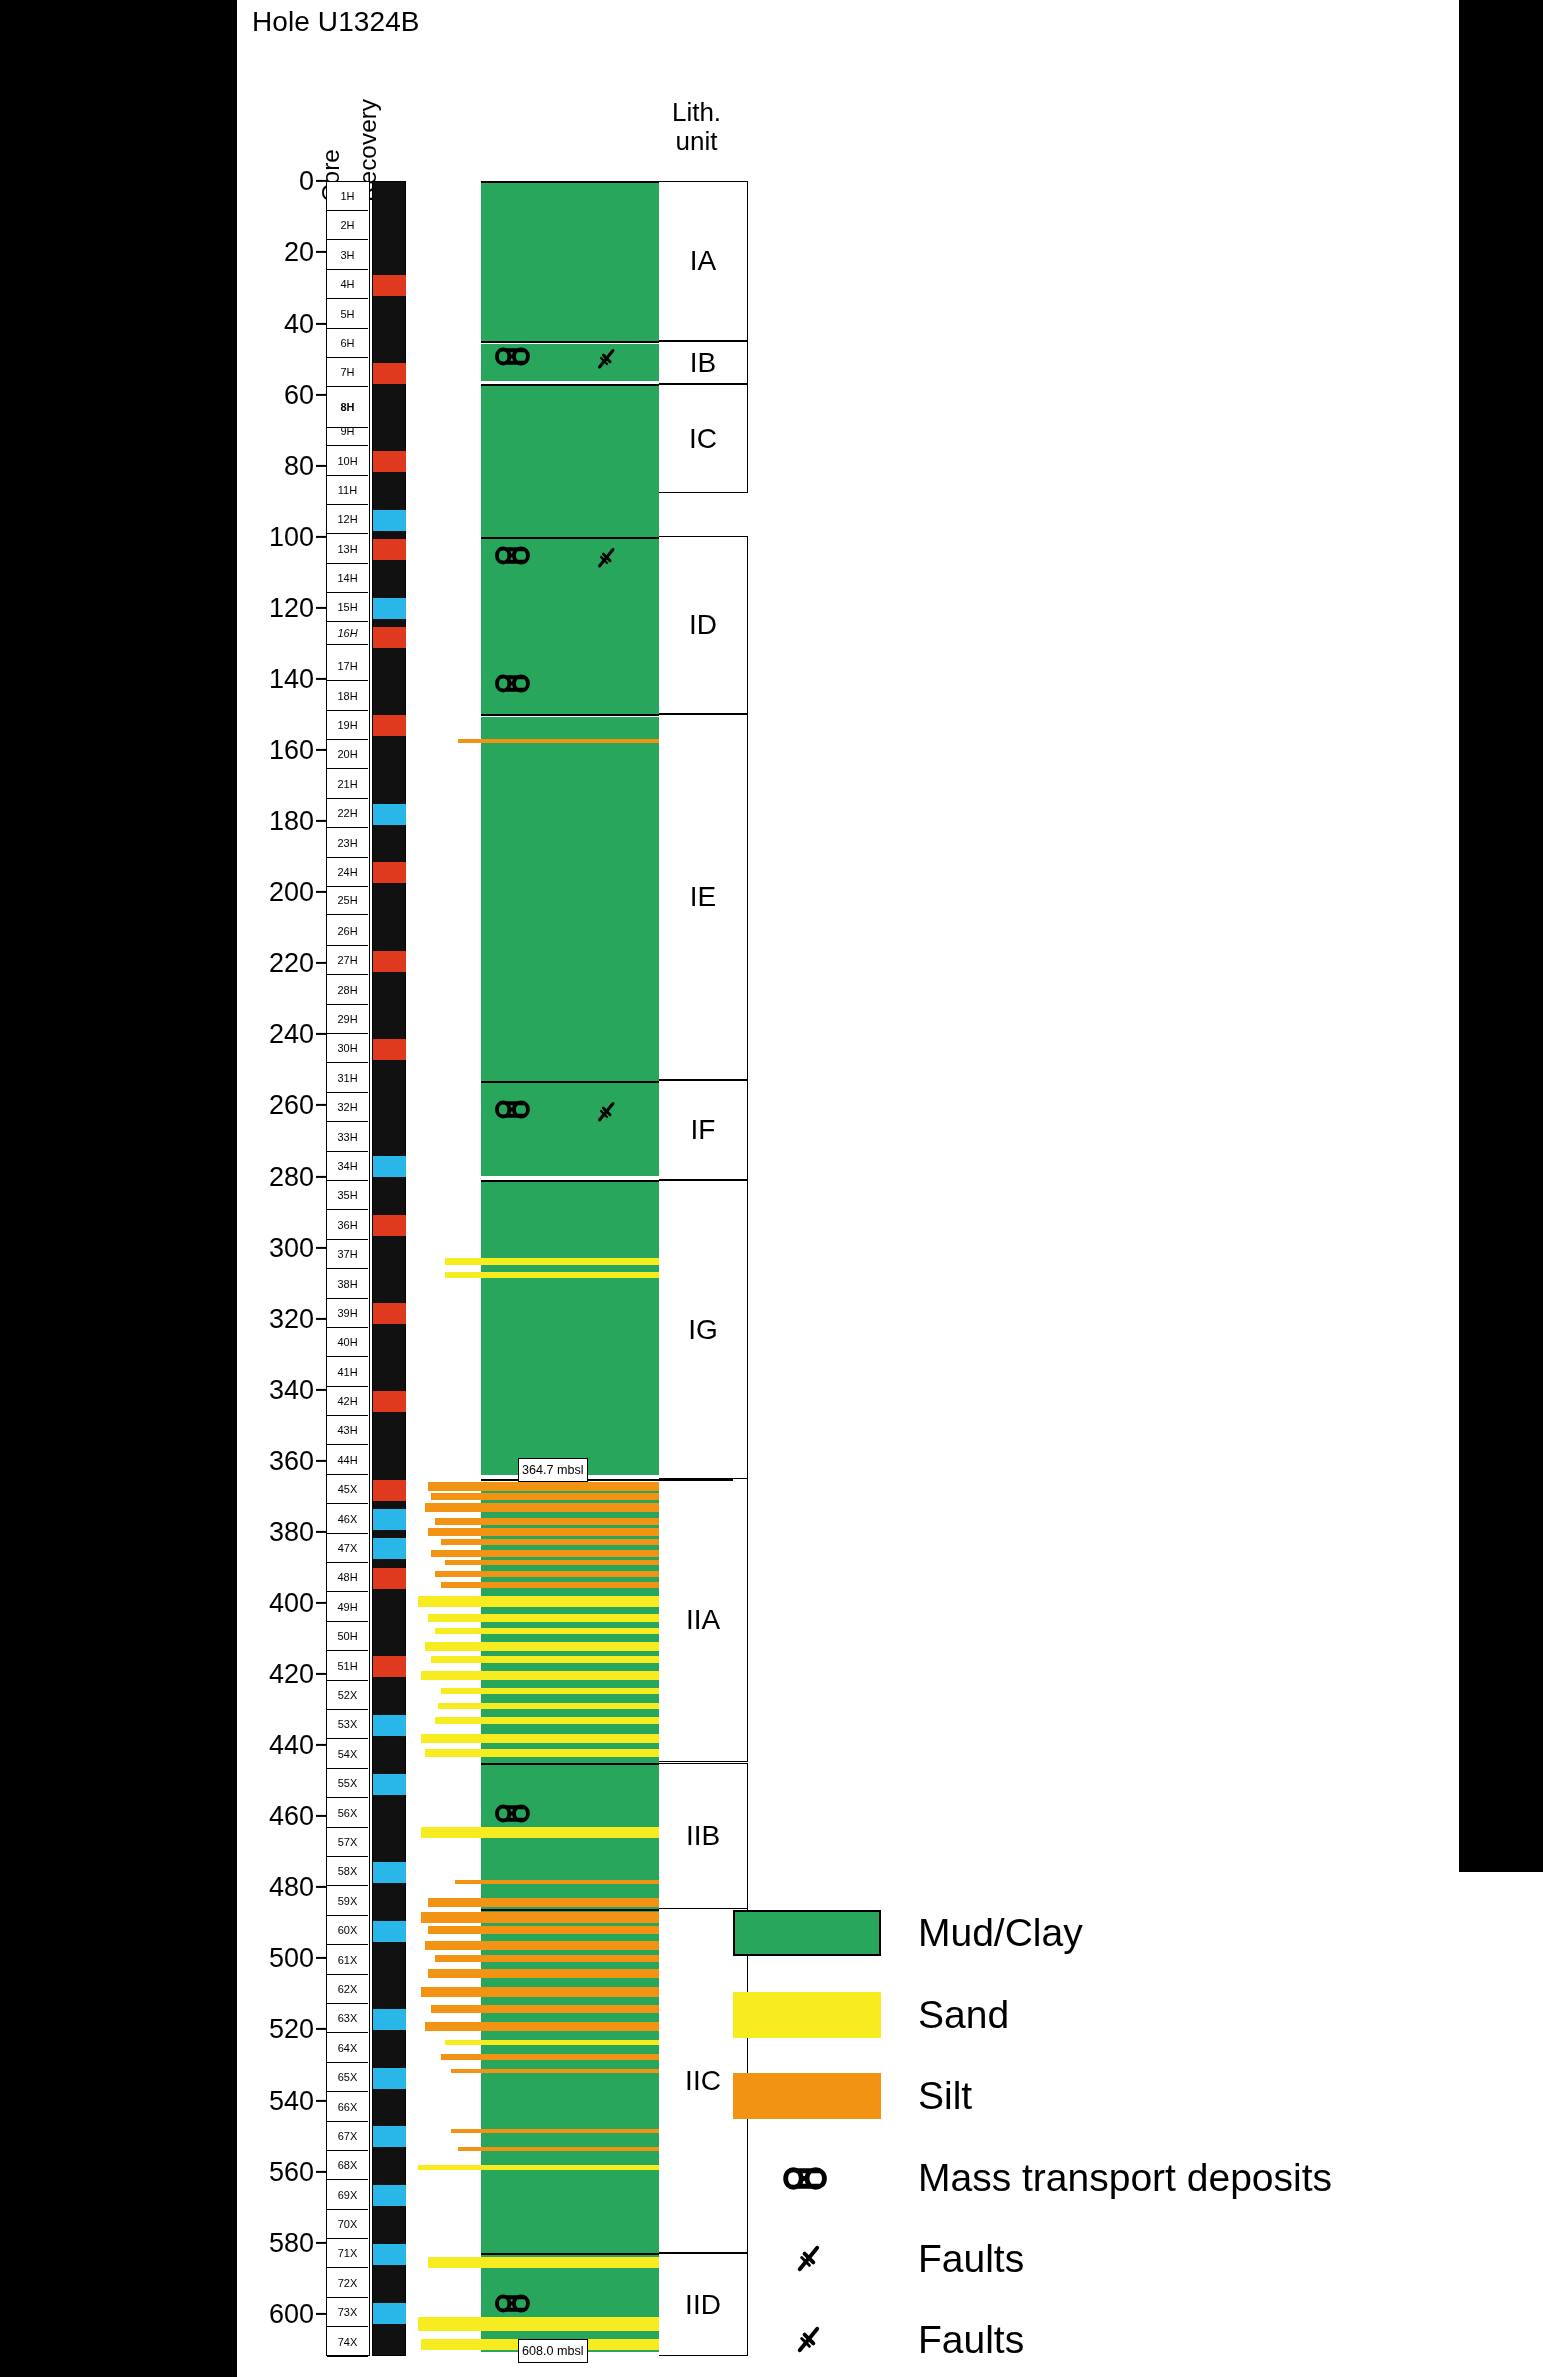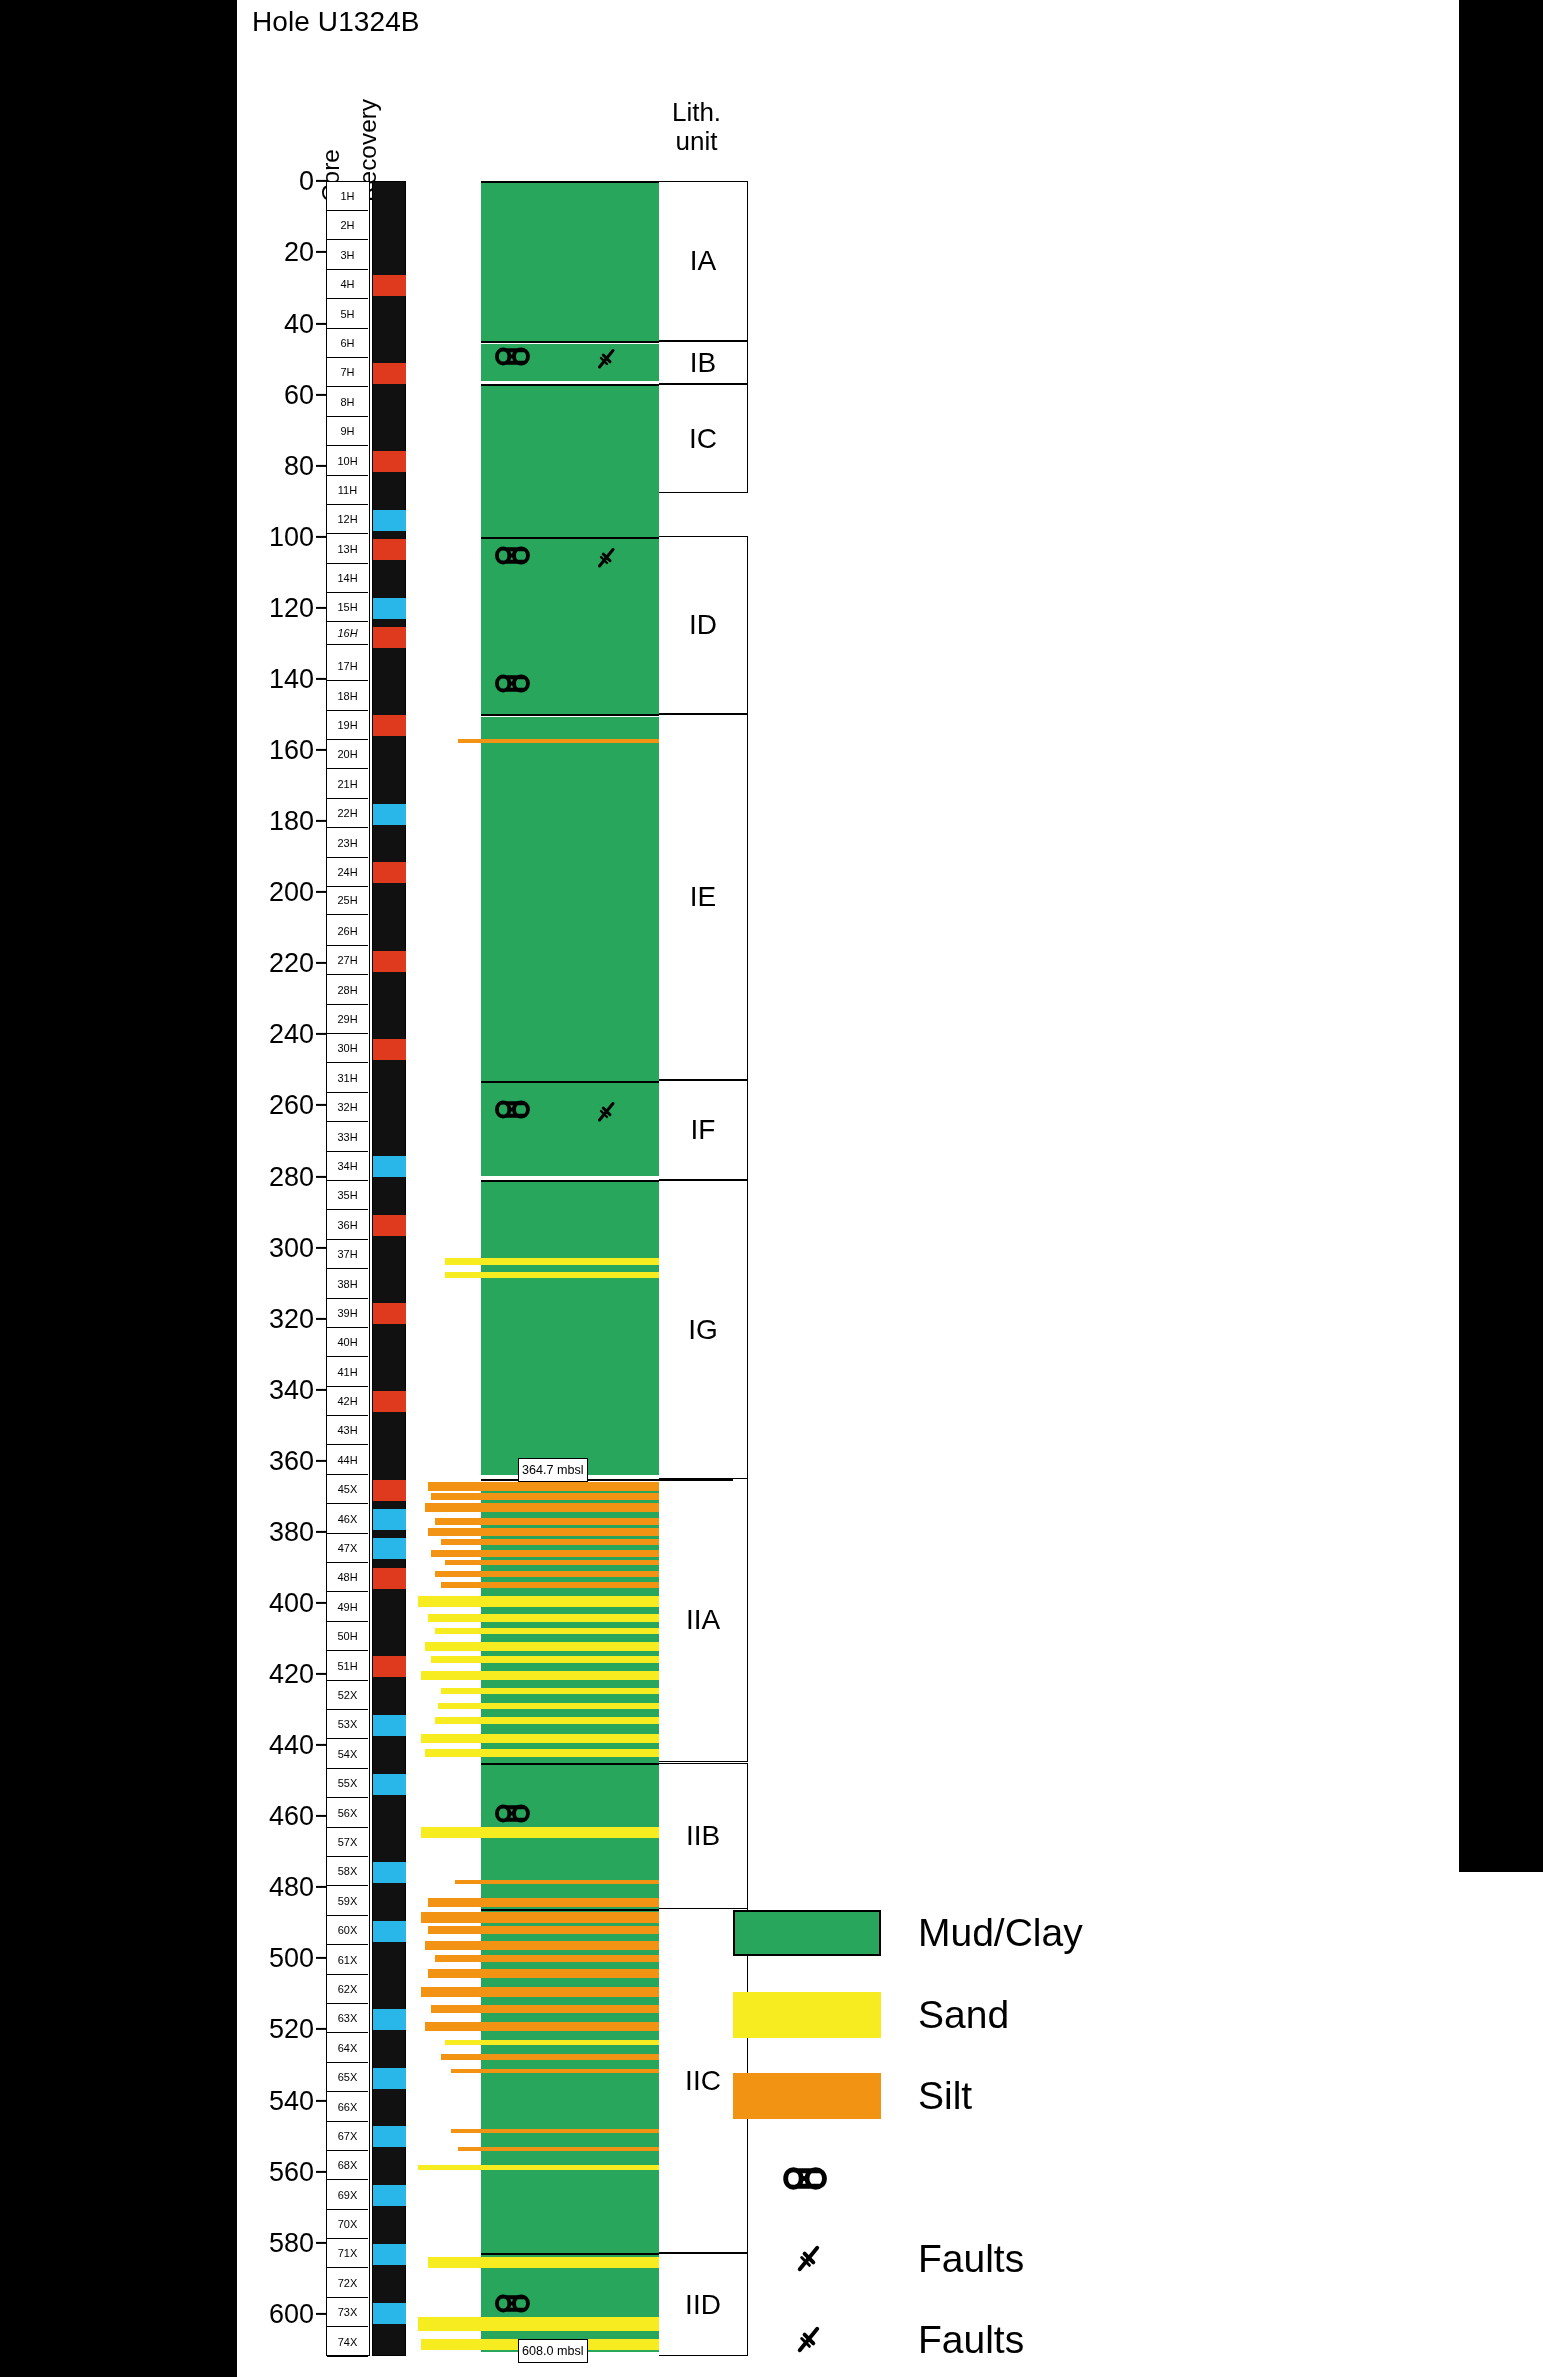--- a/index.html
+++ b/index.html
@@ -205,7 +205,7 @@
     <div class="core-cell" style="top: 118px; height: 29px;">5H</div>
     <div class="core-cell" style="top: 147px; height: 29px;">6H</div>
     <div class="core-cell" style="top: 176px; height: 29px;">7H</div>
-    <div class="core-cell" style="top: 206px; height: 29px;">8H</div>
+    <div class="core-cell" style="top: 206px; height: 40px; font-weight: bold;">8H</div>
     <div class="core-cell" style="top: 235px; height: 29px;">9H</div>
     <div class="core-cell" style="top: 265px; height: 29px;">10H</div>
     <div class="core-cell" style="top: 294px; height: 29px;">11H</div>

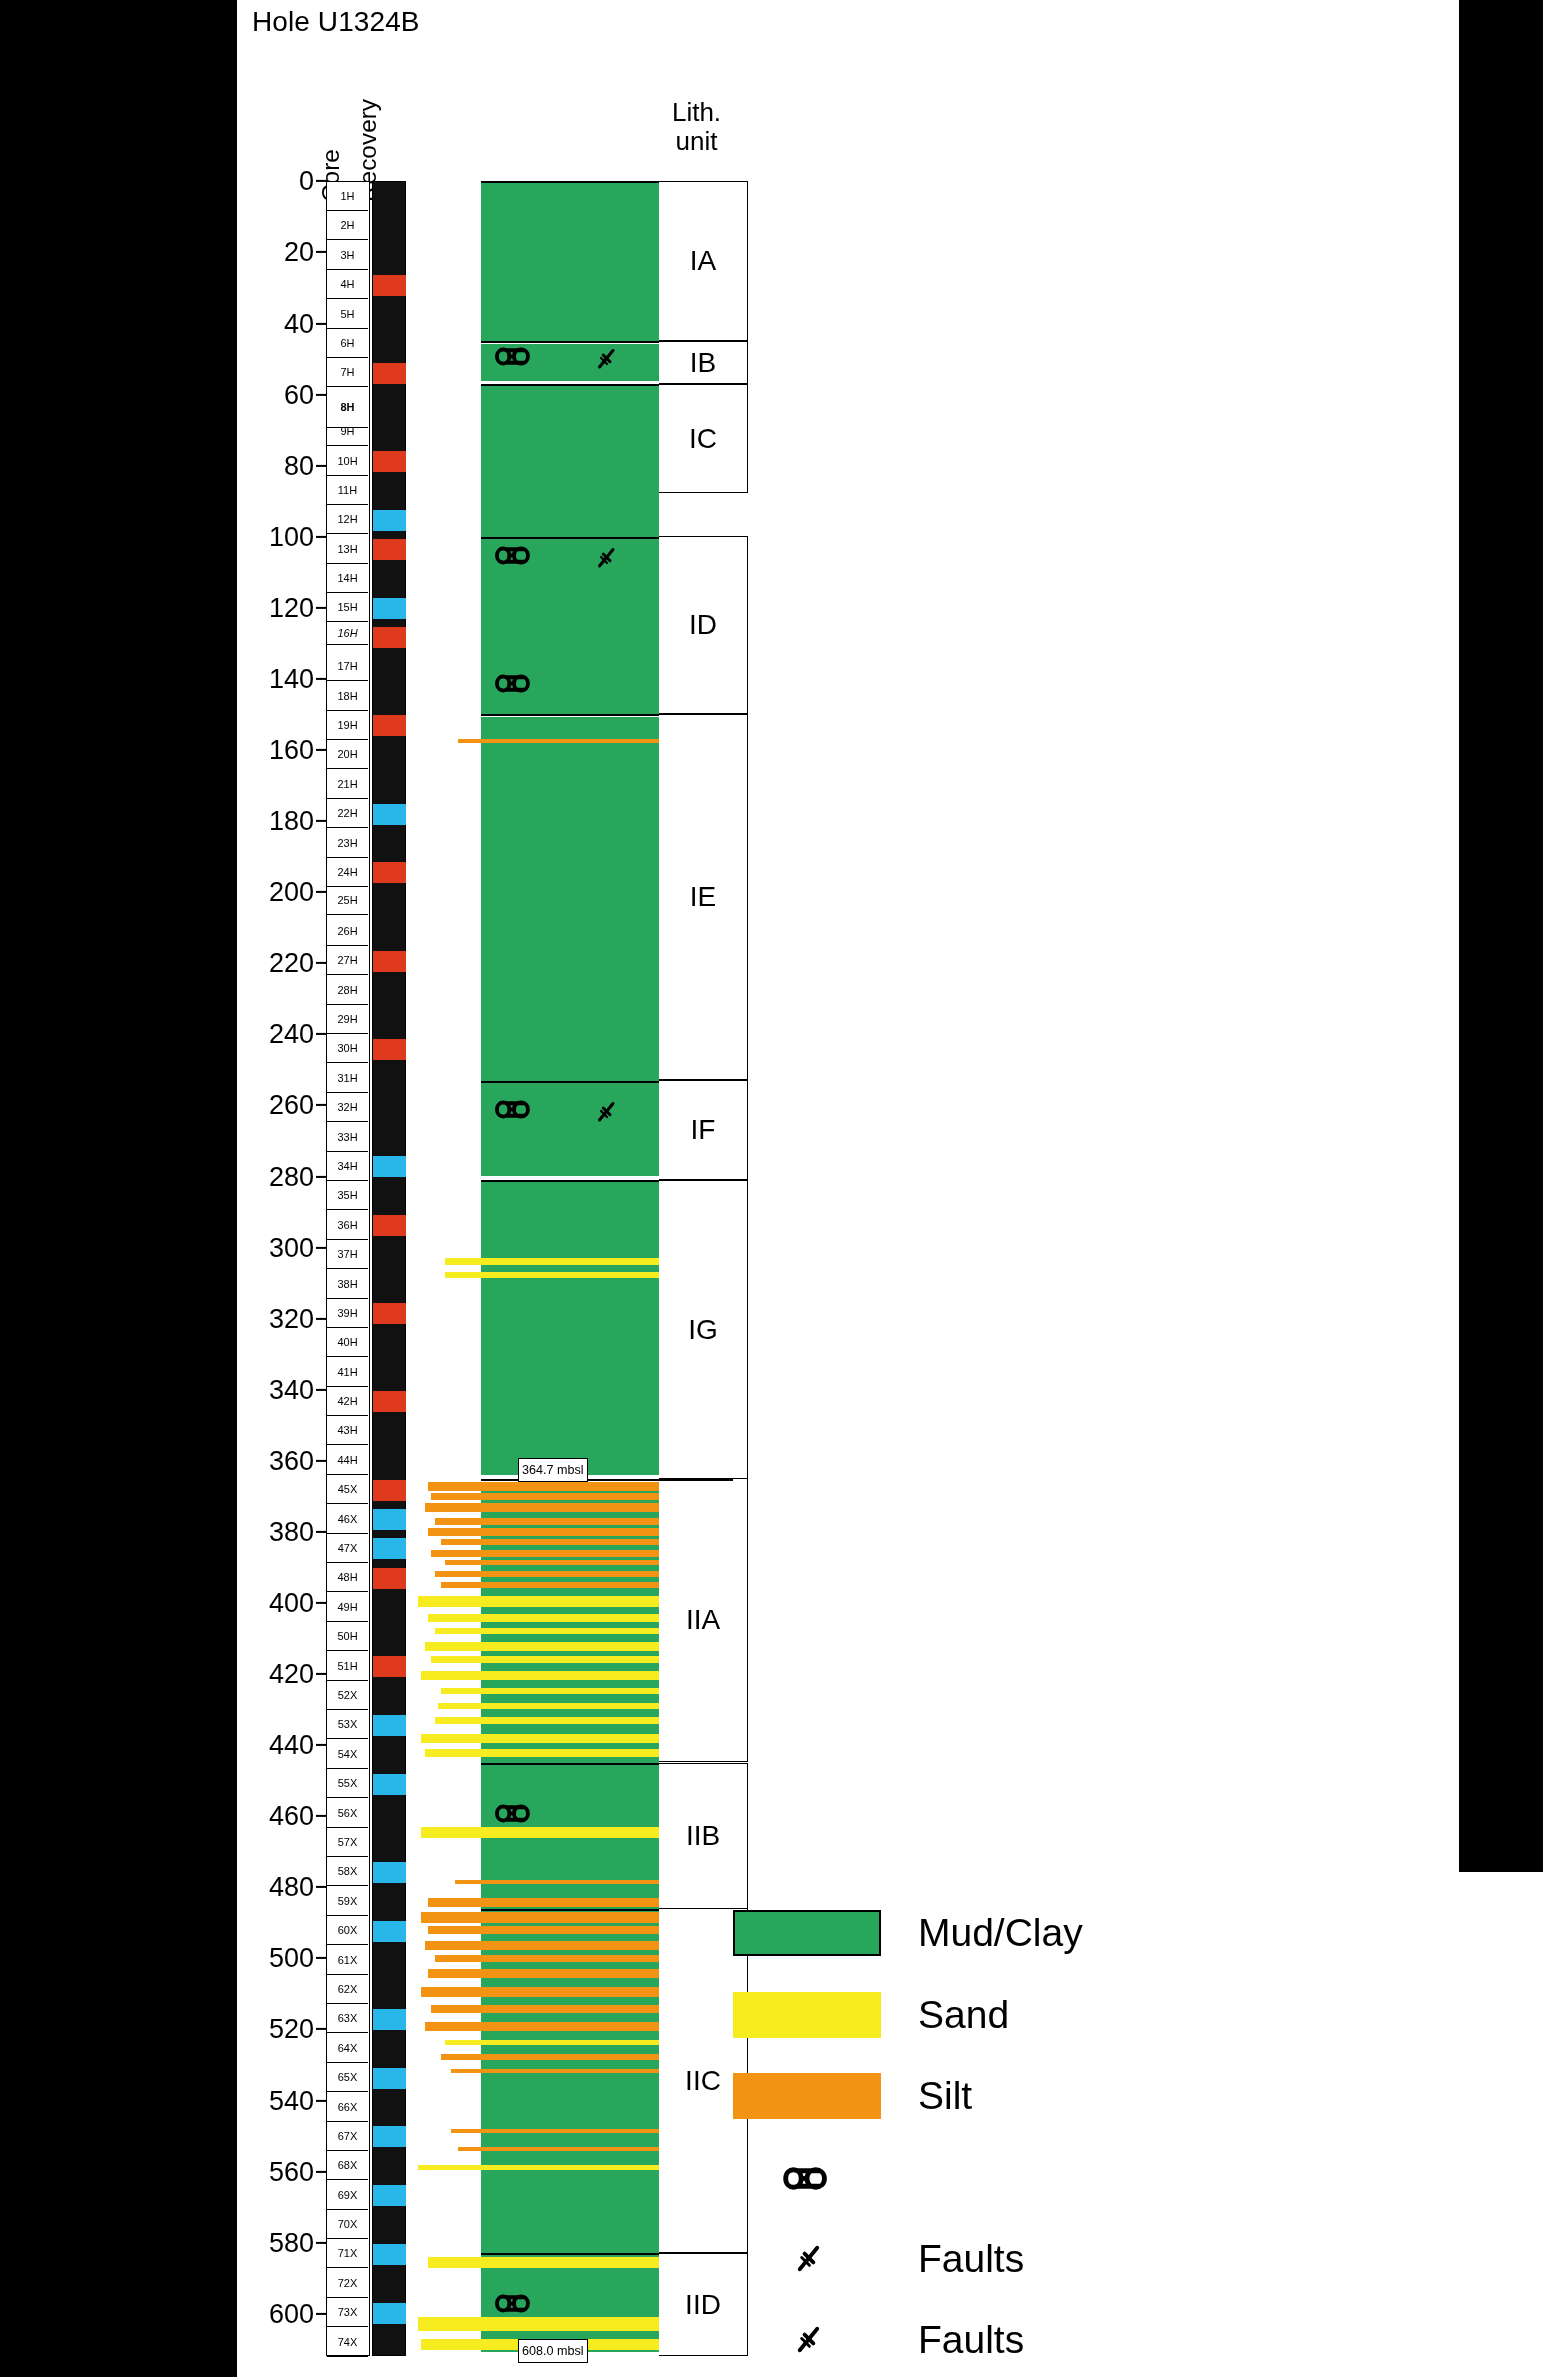--- a/index.html
+++ b/index.html
@@ -499,6 +499,7 @@
     <path d="M26 20 L34 20" stroke="#000" stroke-width="5"></path>
   </svg>
     </div>
+    <div class="leg-text">Mass transport deposits</div>
   </div>
 <div class="leg-row" style="left: 733px; top: 2236px;">
     <div class="leg-sym">

